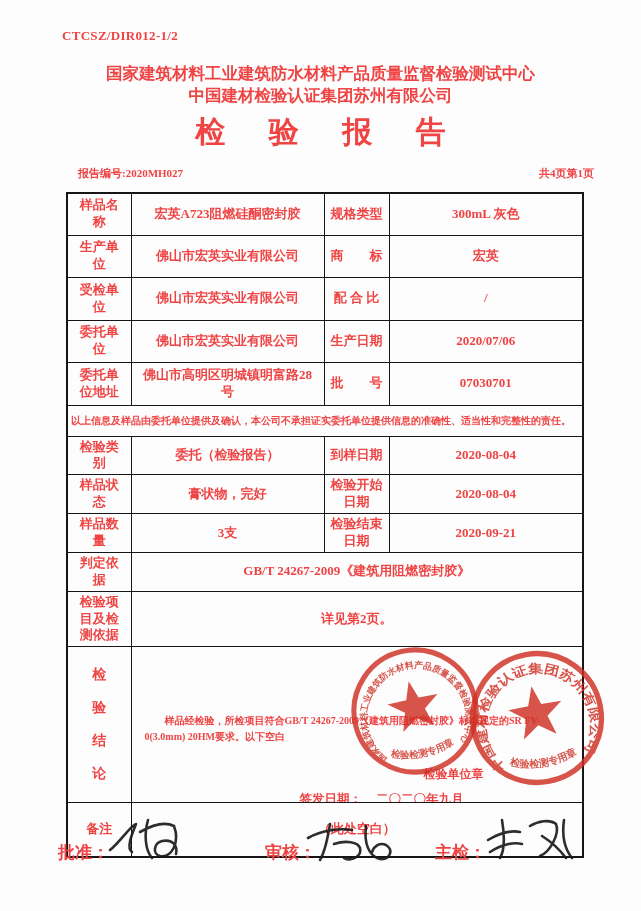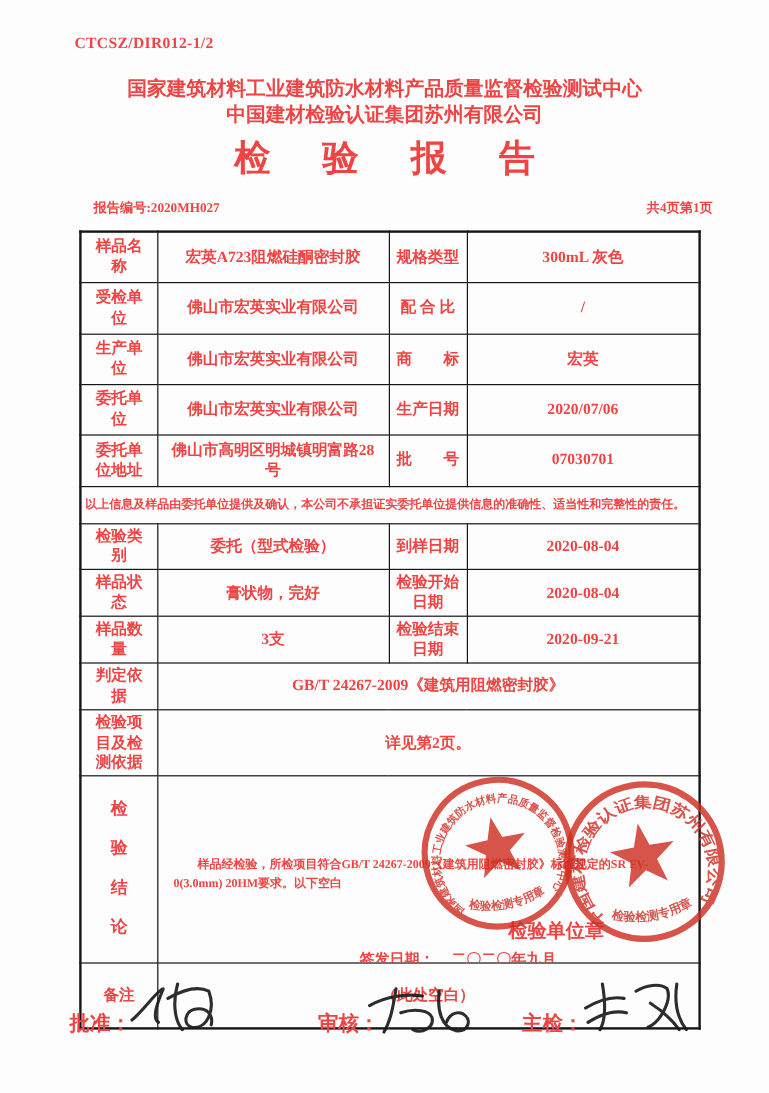--- a/index.html
+++ b/index.html
@@ -66,17 +66,17 @@
       <th class="lbl2">规格类型</th>
       <td class="val2">300mL 灰色</td>
     </tr>
+    <tr style="height:42px">
+      <th class="lbl1">生产单位</th>
+      <td class="val1">佛山市宏英实业有限公司</td>
+      <th class="lbl2">商　　标</th>
+      <td class="val2">宏英</td>
+    </tr>
     <tr style="height:43px">
       <th class="lbl1">受检单位</th>
       <td class="val1">佛山市宏英实业有限公司</td>
       <th class="lbl2">配 合 比</th>
       <td class="val2">/</td>
-    </tr>
-    <tr style="height:42px">
-      <th class="lbl1">生产单位</th>
-      <td class="val1">佛山市宏英实业有限公司</td>
-      <th class="lbl2">商　　标</th>
-      <td class="val2">宏英</td>
     </tr>
     <tr style="height:42px">
       <th class="lbl1">委托单位</th>

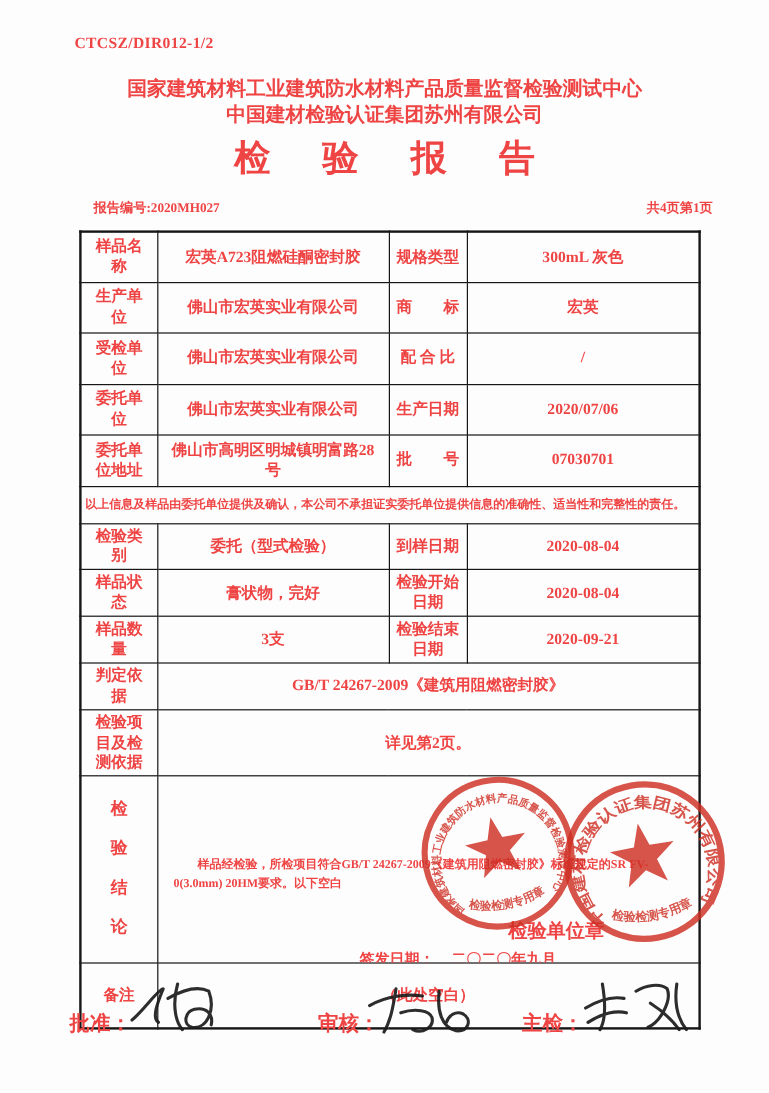--- a/index.html
+++ b/index.html
@@ -95,7 +95,7 @@
     </tr>
     <tr style="height:28px">
       <th class="lbl1">检验类别</th>
-      <td class="val1">委托（型式检验）</td>
+      <td class="val1">委托（检验报告）</td>
       <th class="lbl2">到样日期</th>
       <td class="val2">2020-08-04</td>
     </tr>

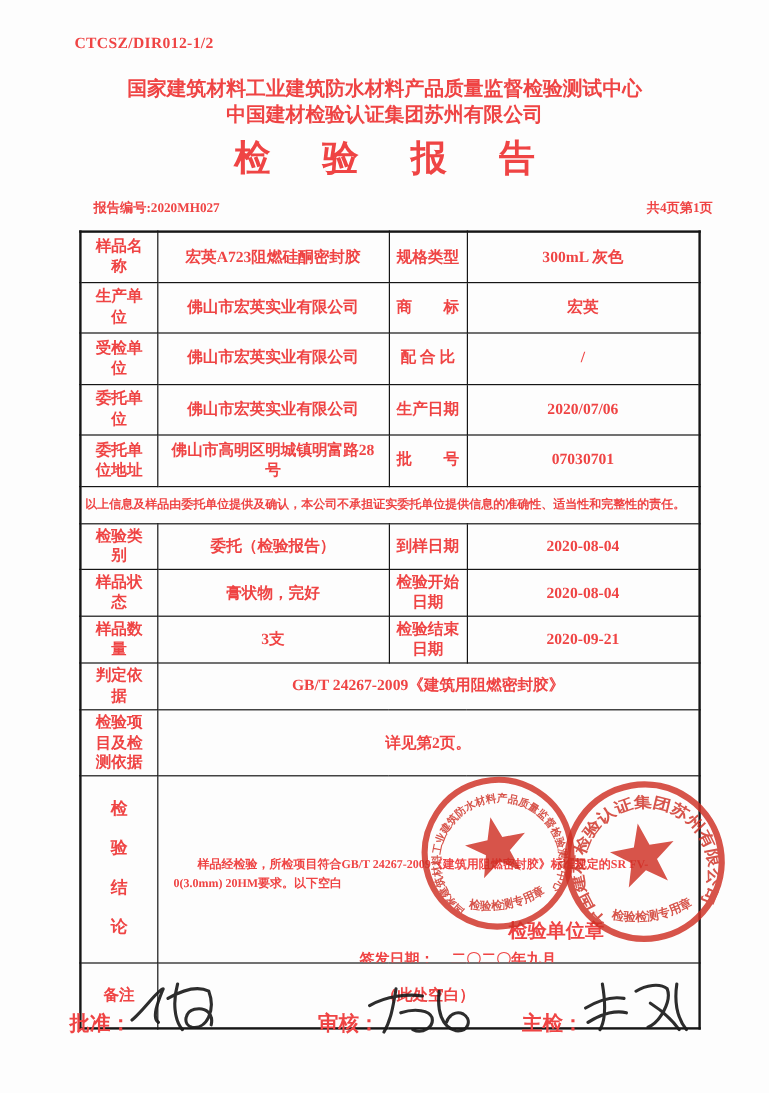--- a/index.html
+++ b/index.html
@@ -27,7 +27,7 @@
   td.left-val{text-align:left;padding-left:14px;}
   td.concl-cell{position:relative;vertical-align:top;text-align:left;padding:0;}
   .concl-text{margin:0;padding:8px 7px 0 7px;text-indent:2em;font-size:10px;line-height:1.55;text-align:left;}
-  .seal-caption{position:absolute;left:292px;top:120px;font-size:16px;}
+  .seal-caption{position:absolute;left:292px;top:120px;font-size:12px;}
   .issue-line{position:absolute;left:168px;top:144px;font-size:12.5px;}
   .issue-line .date{margin-left:14px;}
   th.vert-lbl{vertical-align:middle;}

